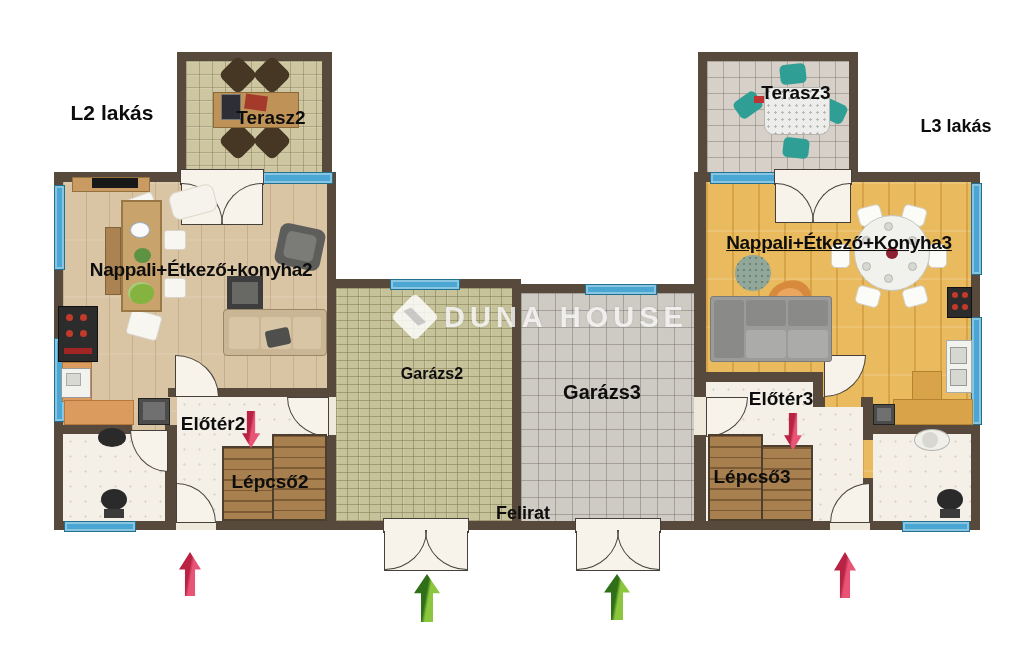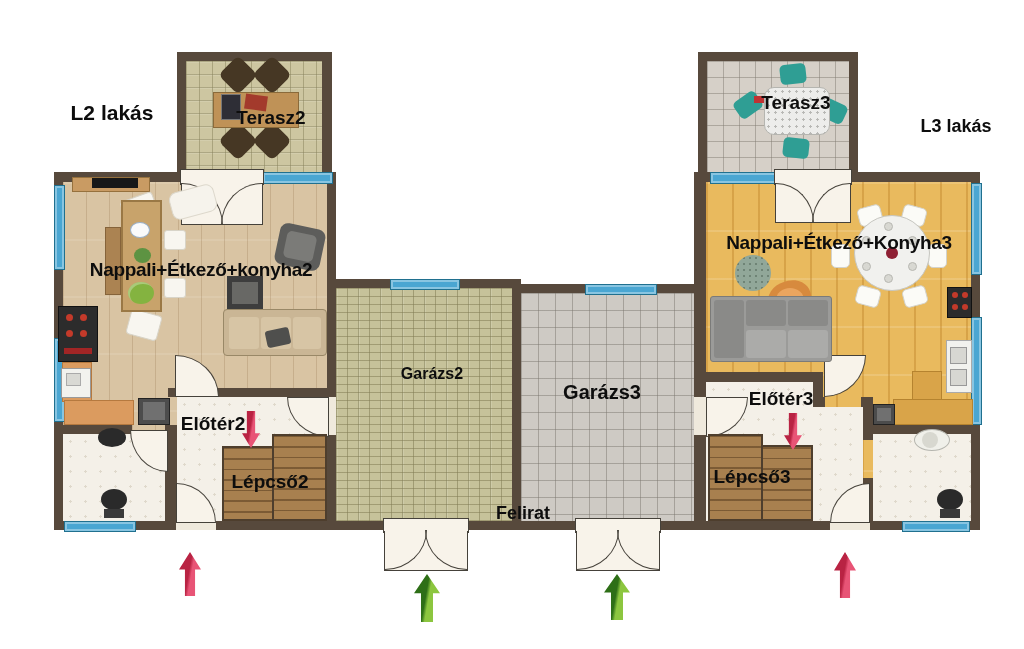--- a/index.html
+++ b/index.html
@@ -268,7 +268,7 @@
   <div class="lbl" style="left:112px;top:113px;font-size:21px;">L2 lakás</div>
   <div class="lbl" style="left:956px;top:126px;font-size:18px;">L3 lakás</div>
   <div class="lbl" style="left:271px;top:118px;">Terasz2</div>
-  <div class="lbl" style="left:796px;top:103px;">Terasz3</div>
+  <div class="lbl" style="left:796px;top:93px;">Terasz3</div>
   <div class="lbl" style="left:201px;top:270px;letter-spacing:-0.3px;">Nappali+Étkező+konyha2</div>
   <div class="lbl" style="left:839px;top:243px;letter-spacing:-0.3px;">Nappali+Étkező+Konyha3</div>
   <div class="lbl" style="left:432px;top:374px;font-size:16px;">Garázs2</div>

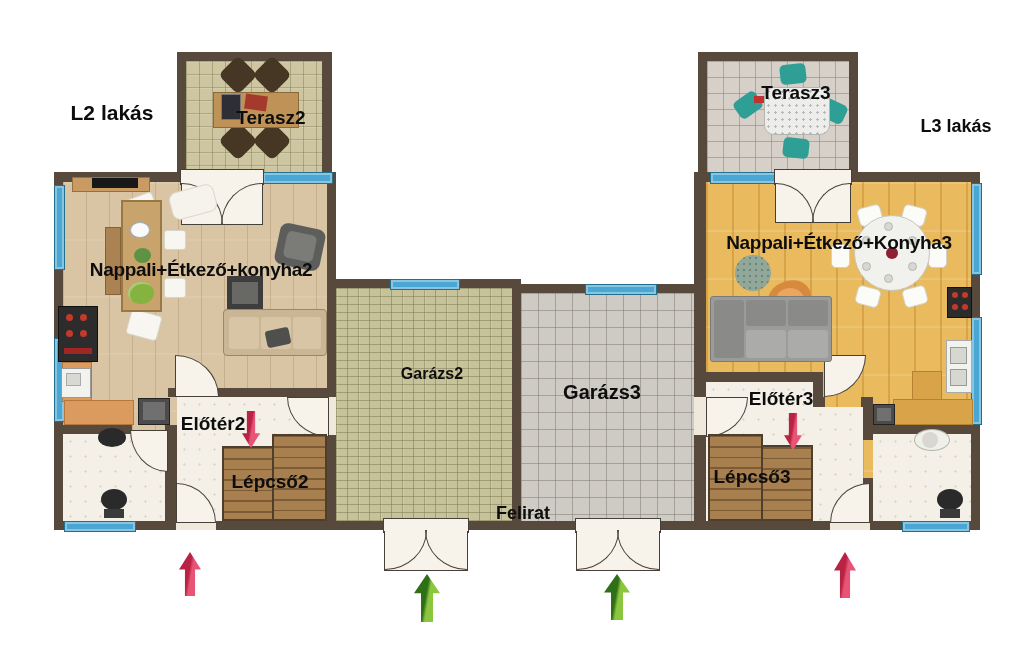--- a/index.html
+++ b/index.html
@@ -270,7 +270,7 @@
   <div class="lbl" style="left:271px;top:118px;">Terasz2</div>
   <div class="lbl" style="left:796px;top:93px;">Terasz3</div>
   <div class="lbl" style="left:201px;top:270px;letter-spacing:-0.3px;">Nappali+Étkező+konyha2</div>
-  <div class="lbl" style="left:839px;top:243px;letter-spacing:-0.3px;">Nappali+Étkező+Konyha3</div>
+  <div class="lbl" style="left:839px;top:243px;letter-spacing:-0.3px;text-decoration:underline;">Nappali+Étkező+Konyha3</div>
   <div class="lbl" style="left:432px;top:374px;font-size:16px;">Garázs2</div>
   <div class="lbl" style="left:602px;top:392px;font-size:20px;">Garázs3</div>
   <div class="lbl" style="left:213px;top:424px;">Előtér2</div>

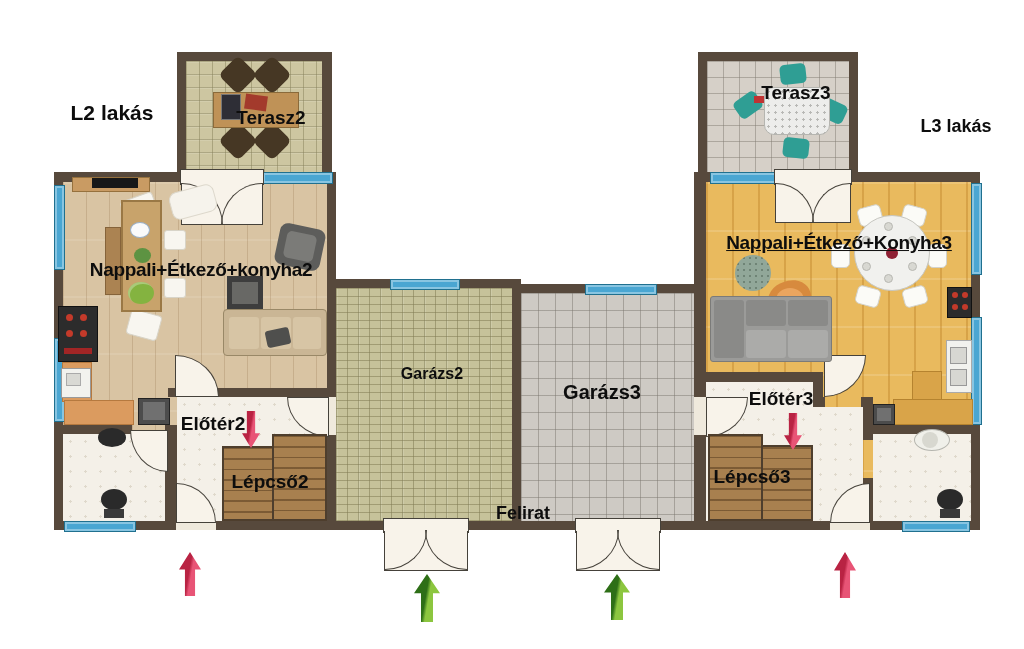--- a/index.html
+++ b/index.html
@@ -264,6 +264,10 @@
   <div class="arrow arr-up green-grad" style="left:604px;top:574px;width:26px;height:46px;"></div>
   <div class="arrow arr-up red-grad" style="left:834px;top:552px;width:22px;height:46px;"></div>
 
+  <div id="watermark">
+    <span class="wm-logo"></span>
+    <span class="wm-text">DUNA HOUSE</span>
+  </div>
 
   <div class="lbl" style="left:112px;top:113px;font-size:21px;">L2 lakás</div>
   <div class="lbl" style="left:956px;top:126px;font-size:18px;">L3 lakás</div>

